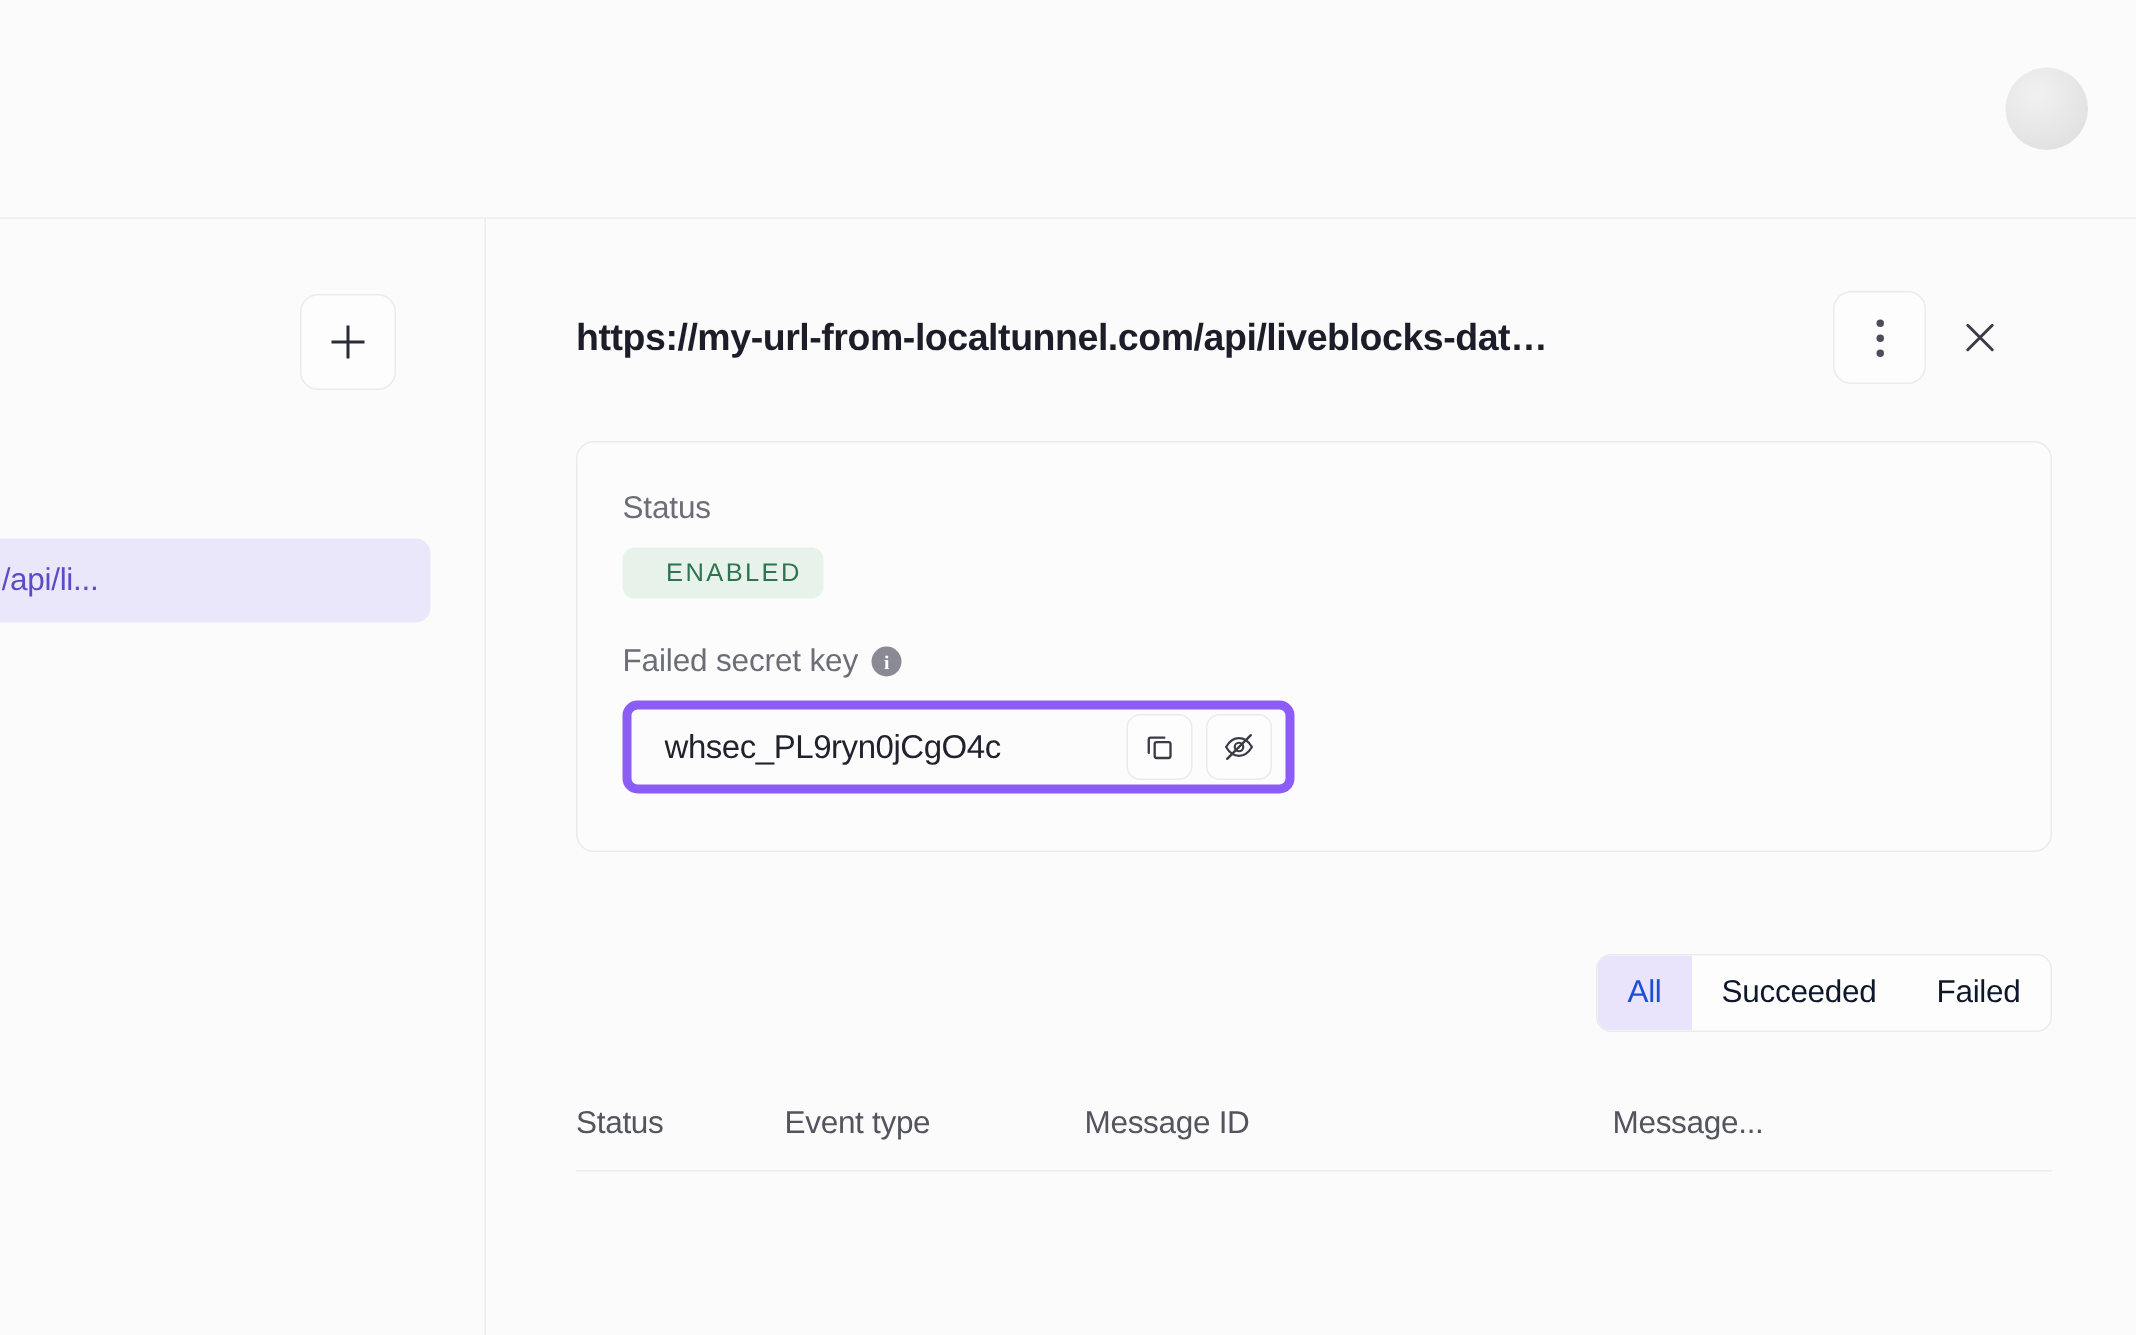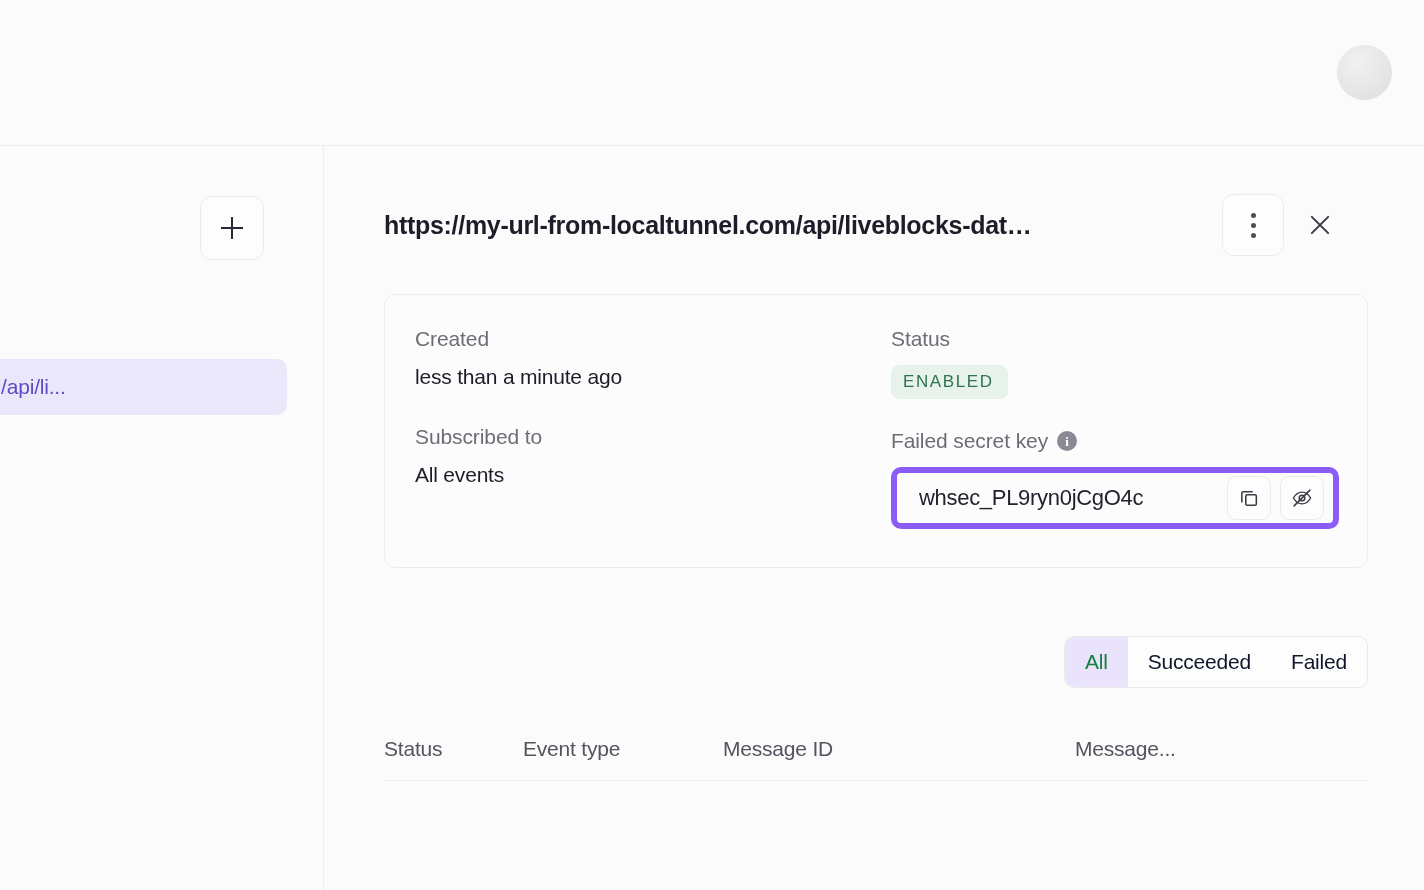--- a/index.html
+++ b/index.html
@@ -391,16 +391,6 @@
 
       <div class="info-card">
 
-        <div>
-          <div class="field-block">
-            <div class="field-label">Created</div>
-            <div class="field-value">less than a minute ago</div>
-          </div>
-          <div class="field-block">
-            <div class="field-label">Subscribed to</div>
-            <div class="field-value">All events</div>
-          </div>
-        </div>
 
         <div>
           <div class="field-block compact">

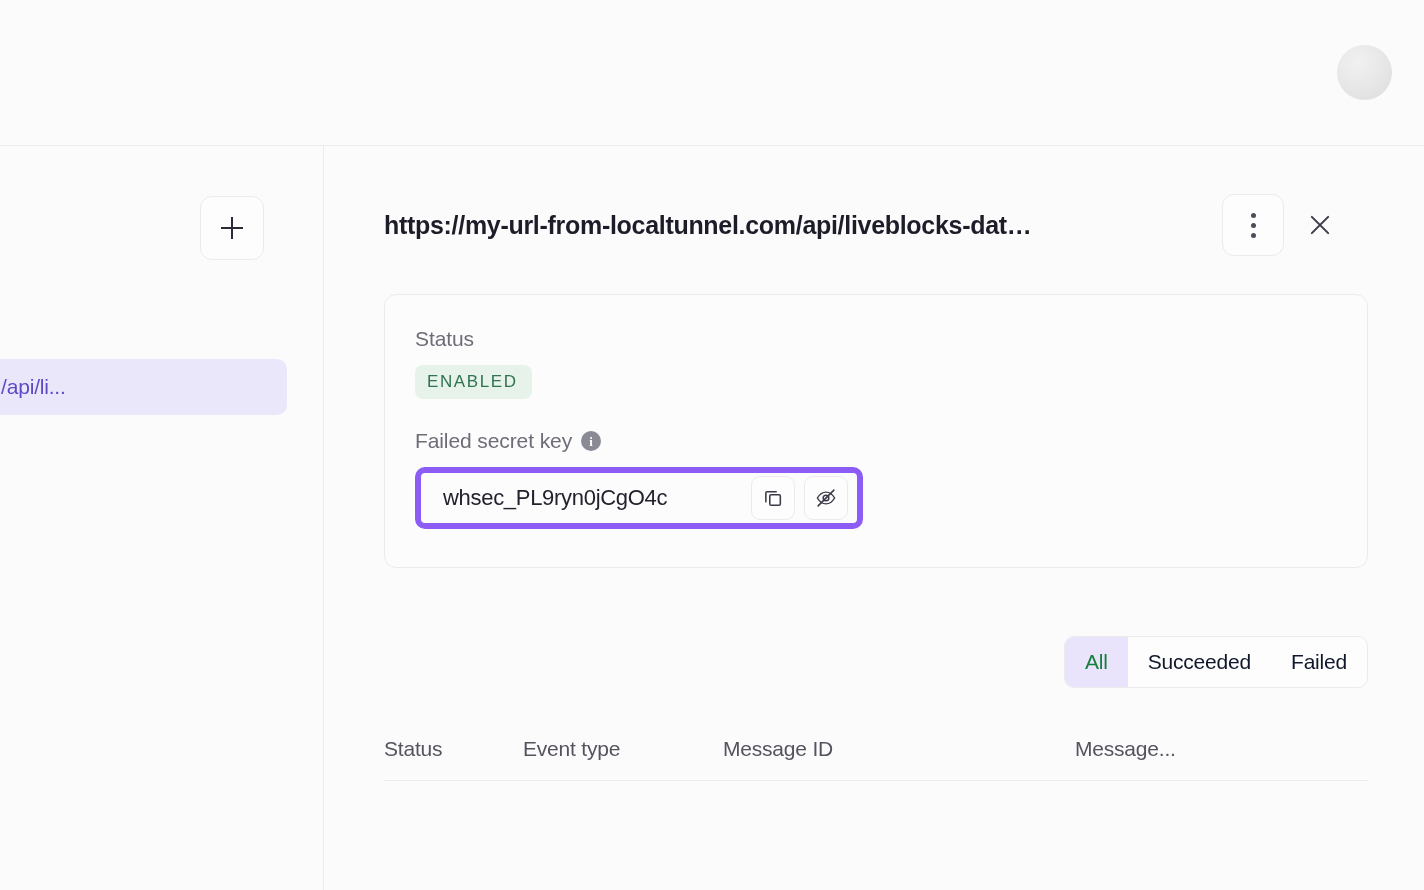--- a/index.html
+++ b/index.html
@@ -250,7 +250,7 @@
     color: #2f7350;
     font-size: 17px;
     letter-spacing: 1.6px;
-    padding: 7px 14px 7px 12px;
+    padding: 7px 14px 7px 29px;
     border-radius: 8px;
     font-weight: normal;
   }

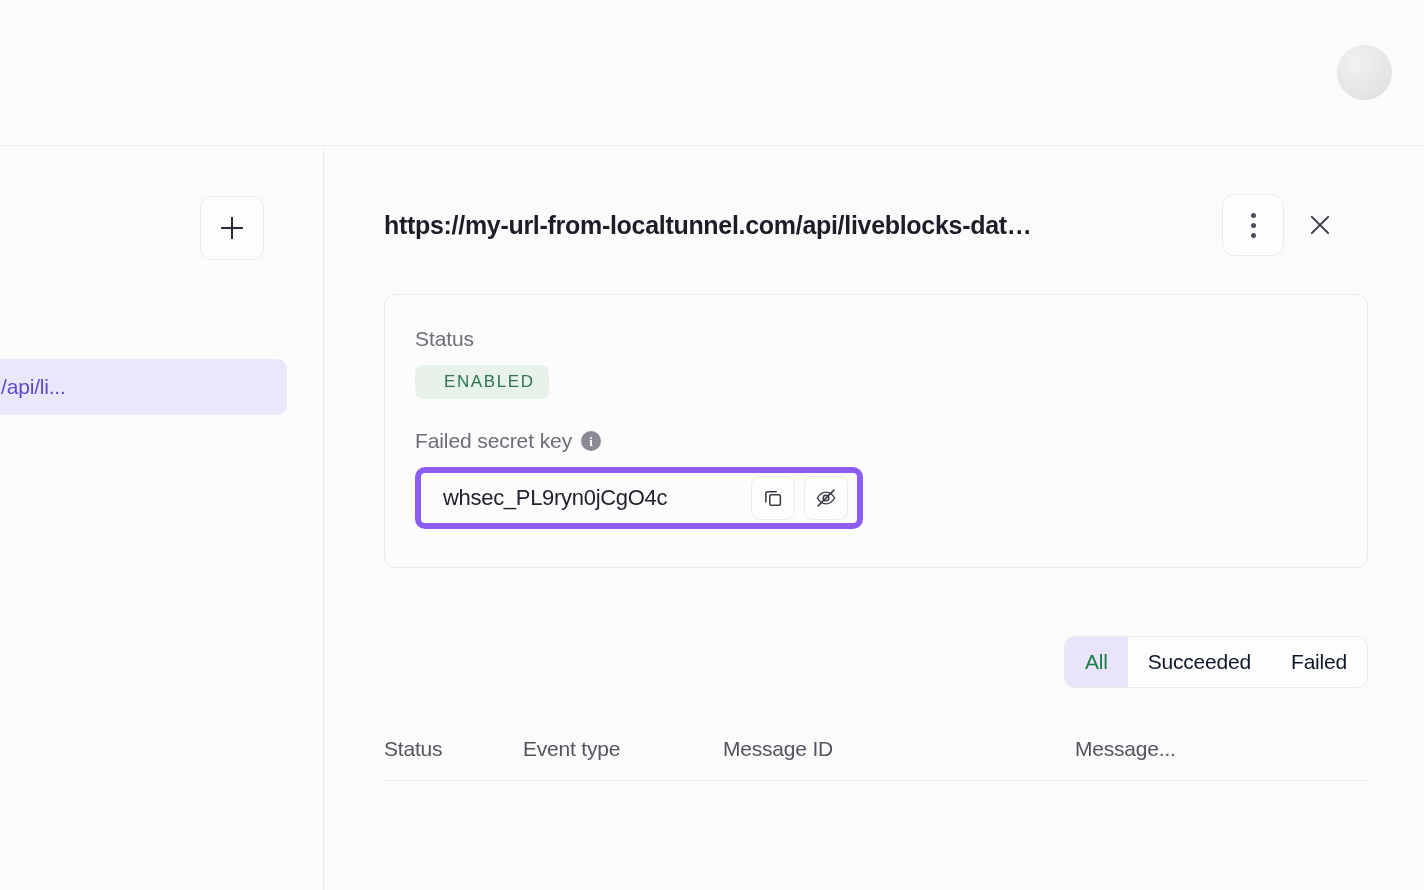--- a/index.html
+++ b/index.html
@@ -323,7 +323,7 @@
   }
   .filter-tab.active {
     background: #e9e4fb;
-    color: #15803d;
+    color: #1d4ed8;
   }
 
   

